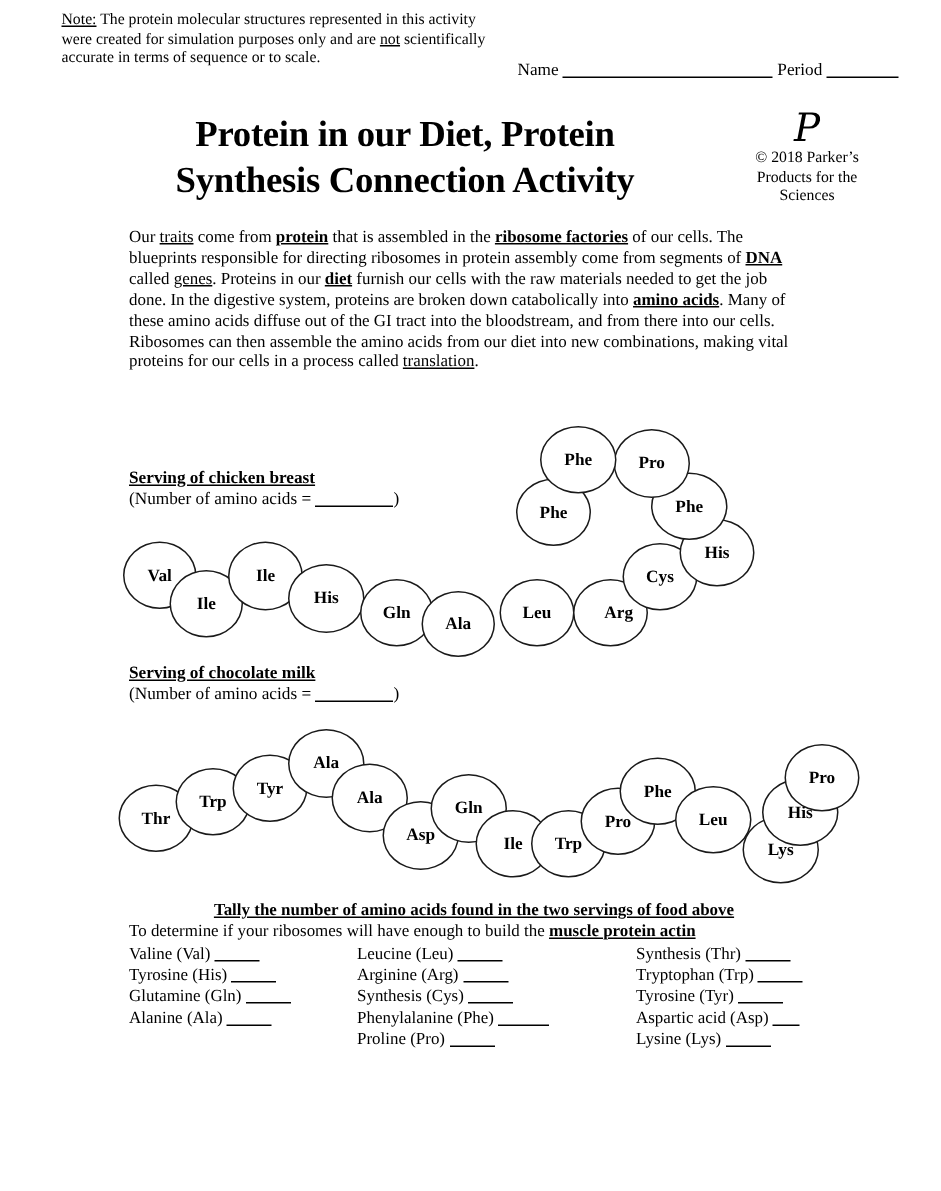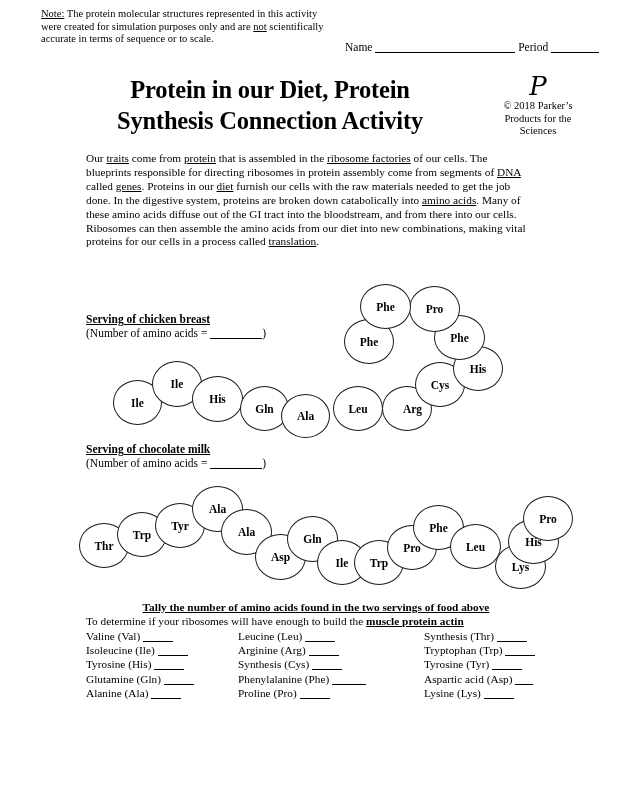--- a/index.html
+++ b/index.html
@@ -46,7 +46,7 @@
     font-size:11.3px;line-height:13.9px;text-align:left;
   }
   .para u{text-decoration:underline;}
-  .para b{font-weight:normal;}
+  .para b{font-weight:bold;}
 
   
   .serving{position:absolute;font-size:11.5px;line-height:13.5px;text-align:left;}

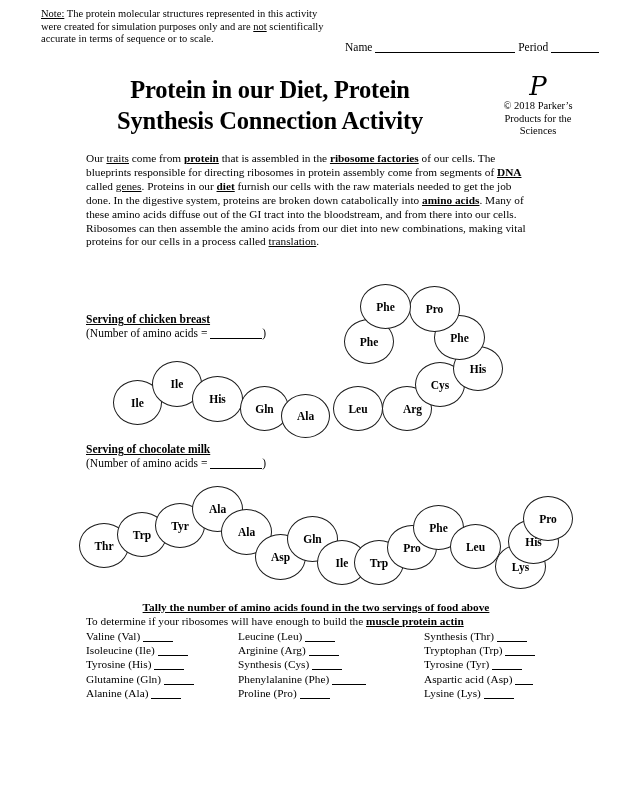--- a/index.html
+++ b/index.html
@@ -130,6 +130,9 @@
   </div>
 
   <div class="chain" id="chain-chicken">
+      <div class="aa" style="left: 82px; top: 361px; width: 49px; height: 45px;">
+        <span>Val</span>
+      </div>
       <div class="aa" style="left: 113px; top: 380px; width: 49px; height: 45px;">
         <span>Ile</span>
       </div>

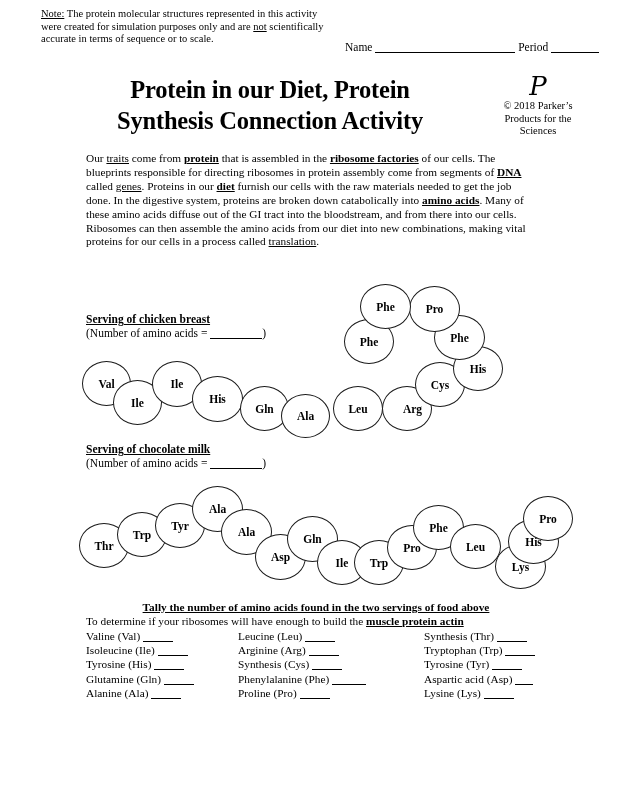--- a/index.html
+++ b/index.html
@@ -229,7 +229,6 @@
     <div class="cols">
       <div class="col col1" id="tally-col-0">
           <div class="trow"><span>Valine (Val)</span> <span class="blank b-t"></span></div>
-          <div class="trow"><span>Isoleucine (Ile)</span> <span class="blank b-t"></span></div>
           <div class="trow"><span>Tyrosine (His)</span> <span class="blank b-t"></span></div>
           <div class="trow"><span>Glutamine (Gln)</span> <span class="blank b-t"></span></div>
           <div class="trow"><span>Alanine (Ala)</span> <span class="blank b-t"></span></div>

